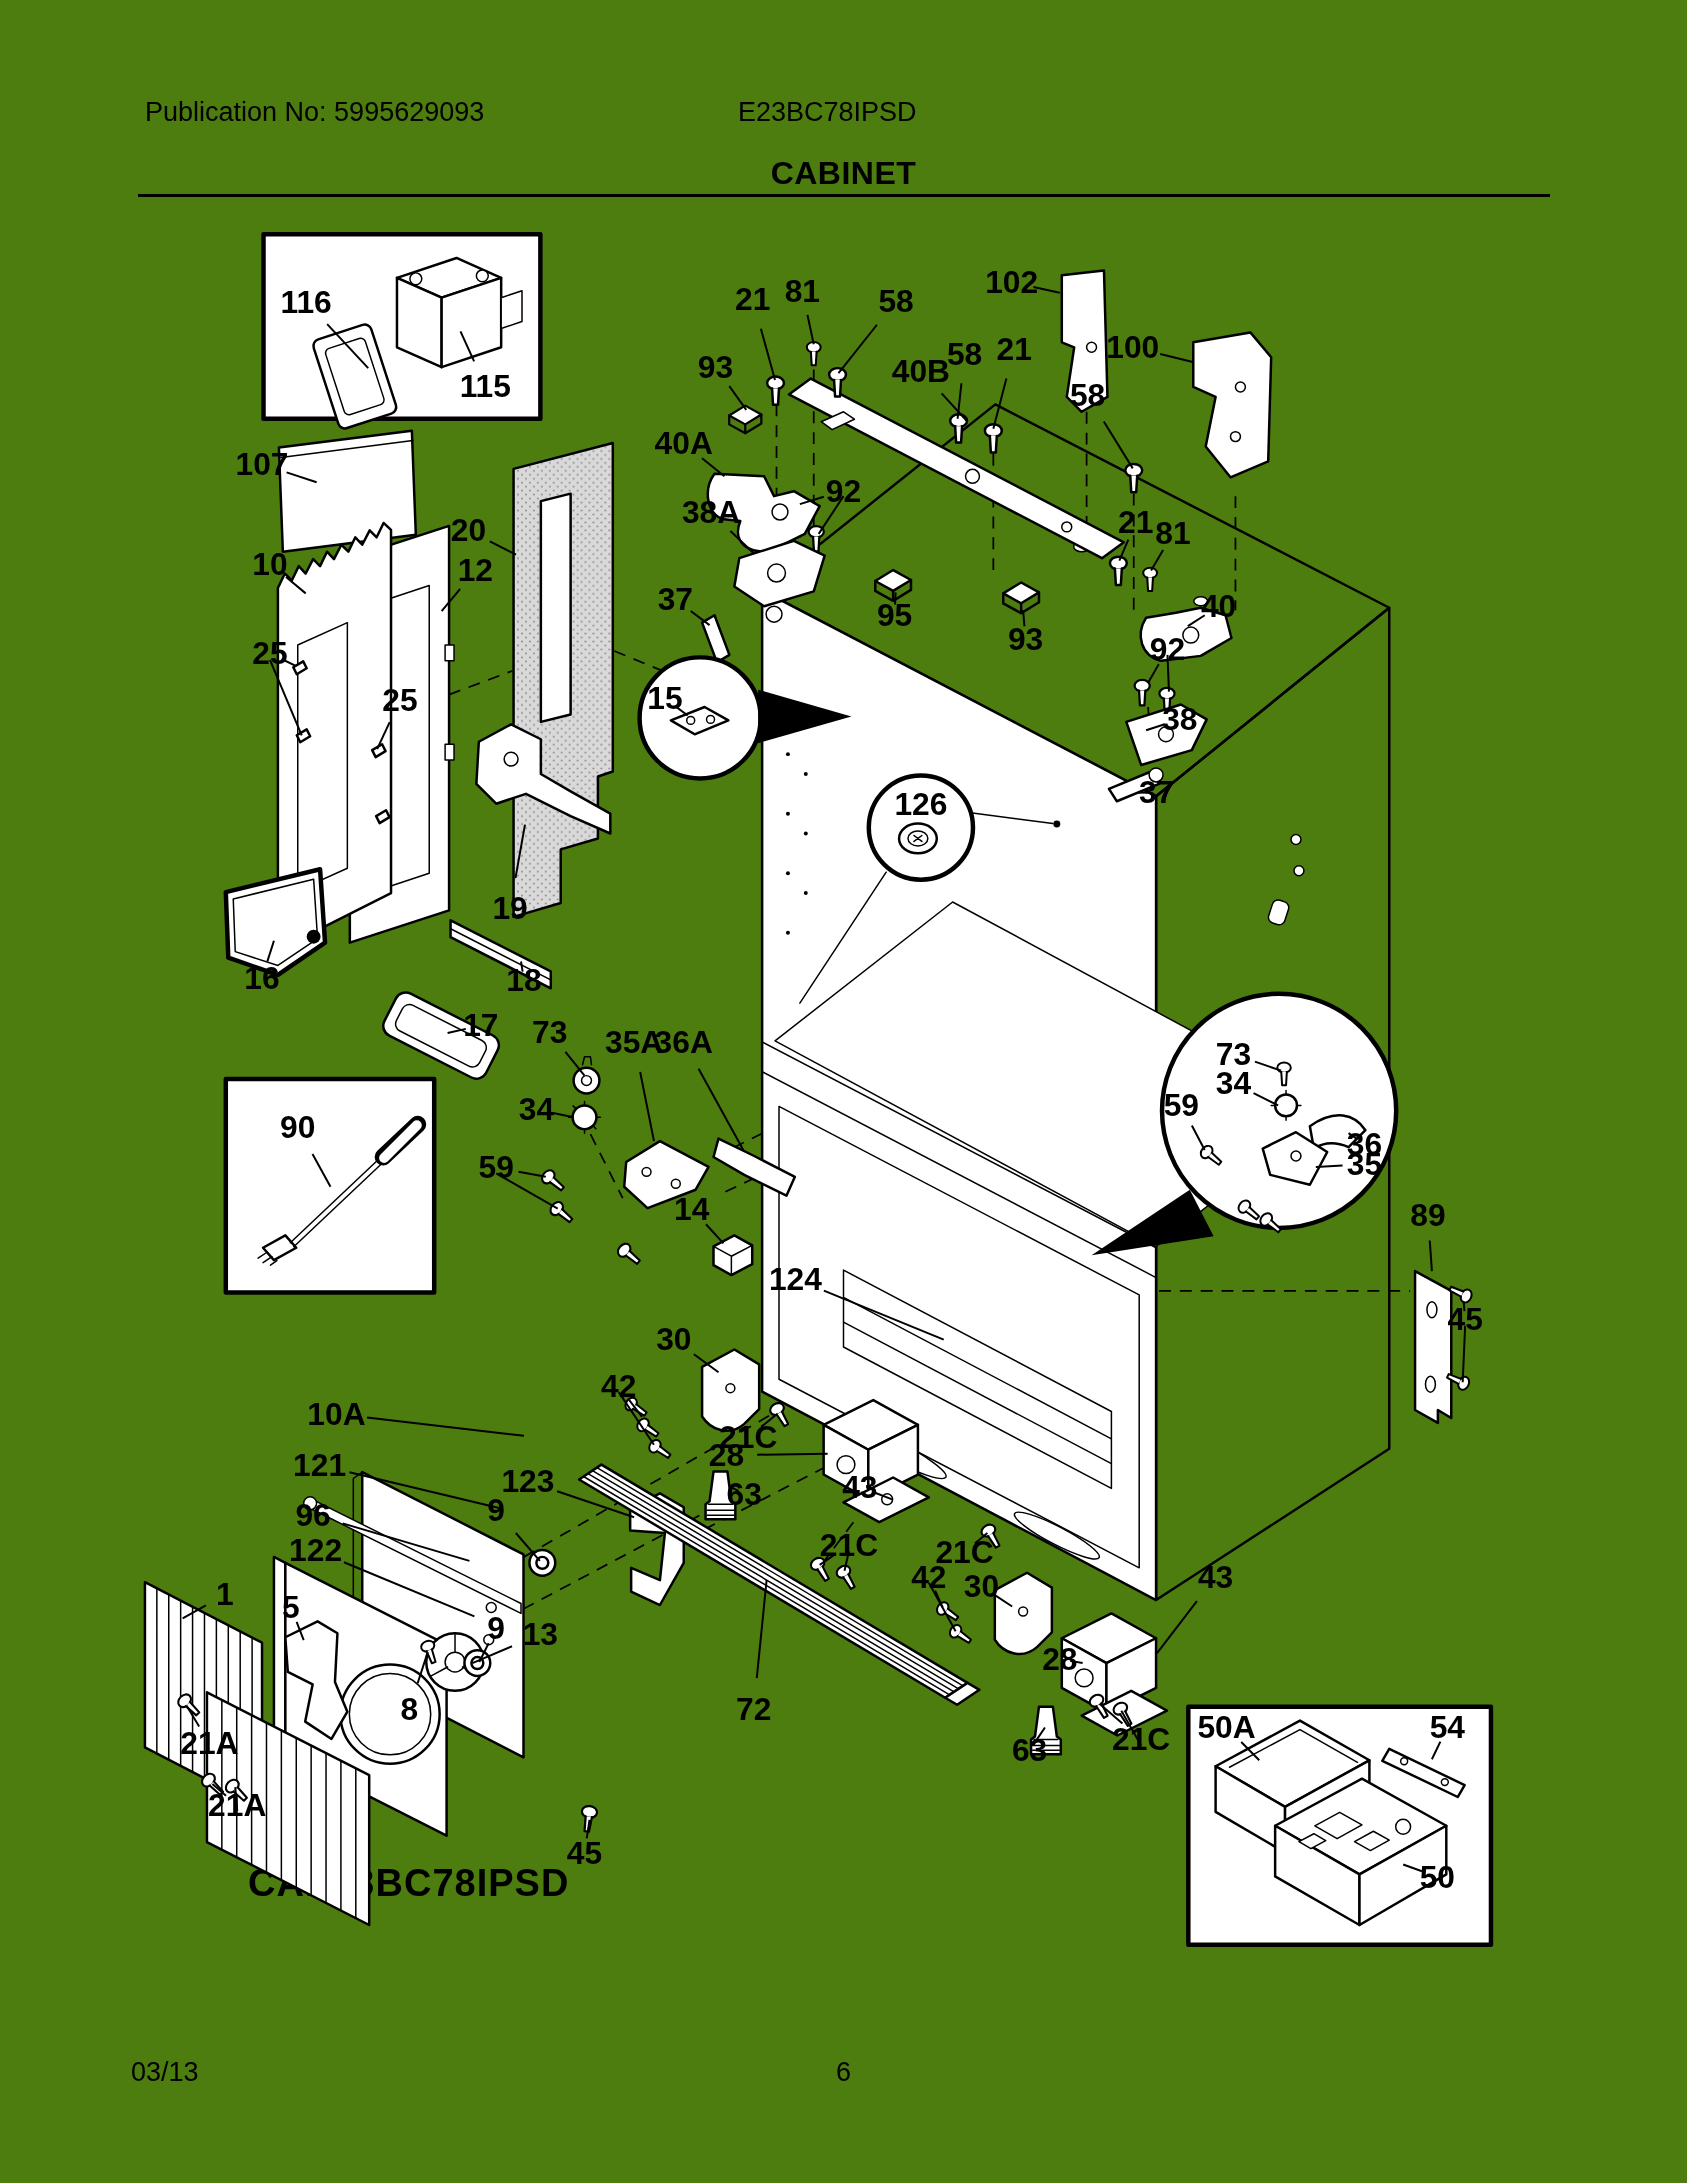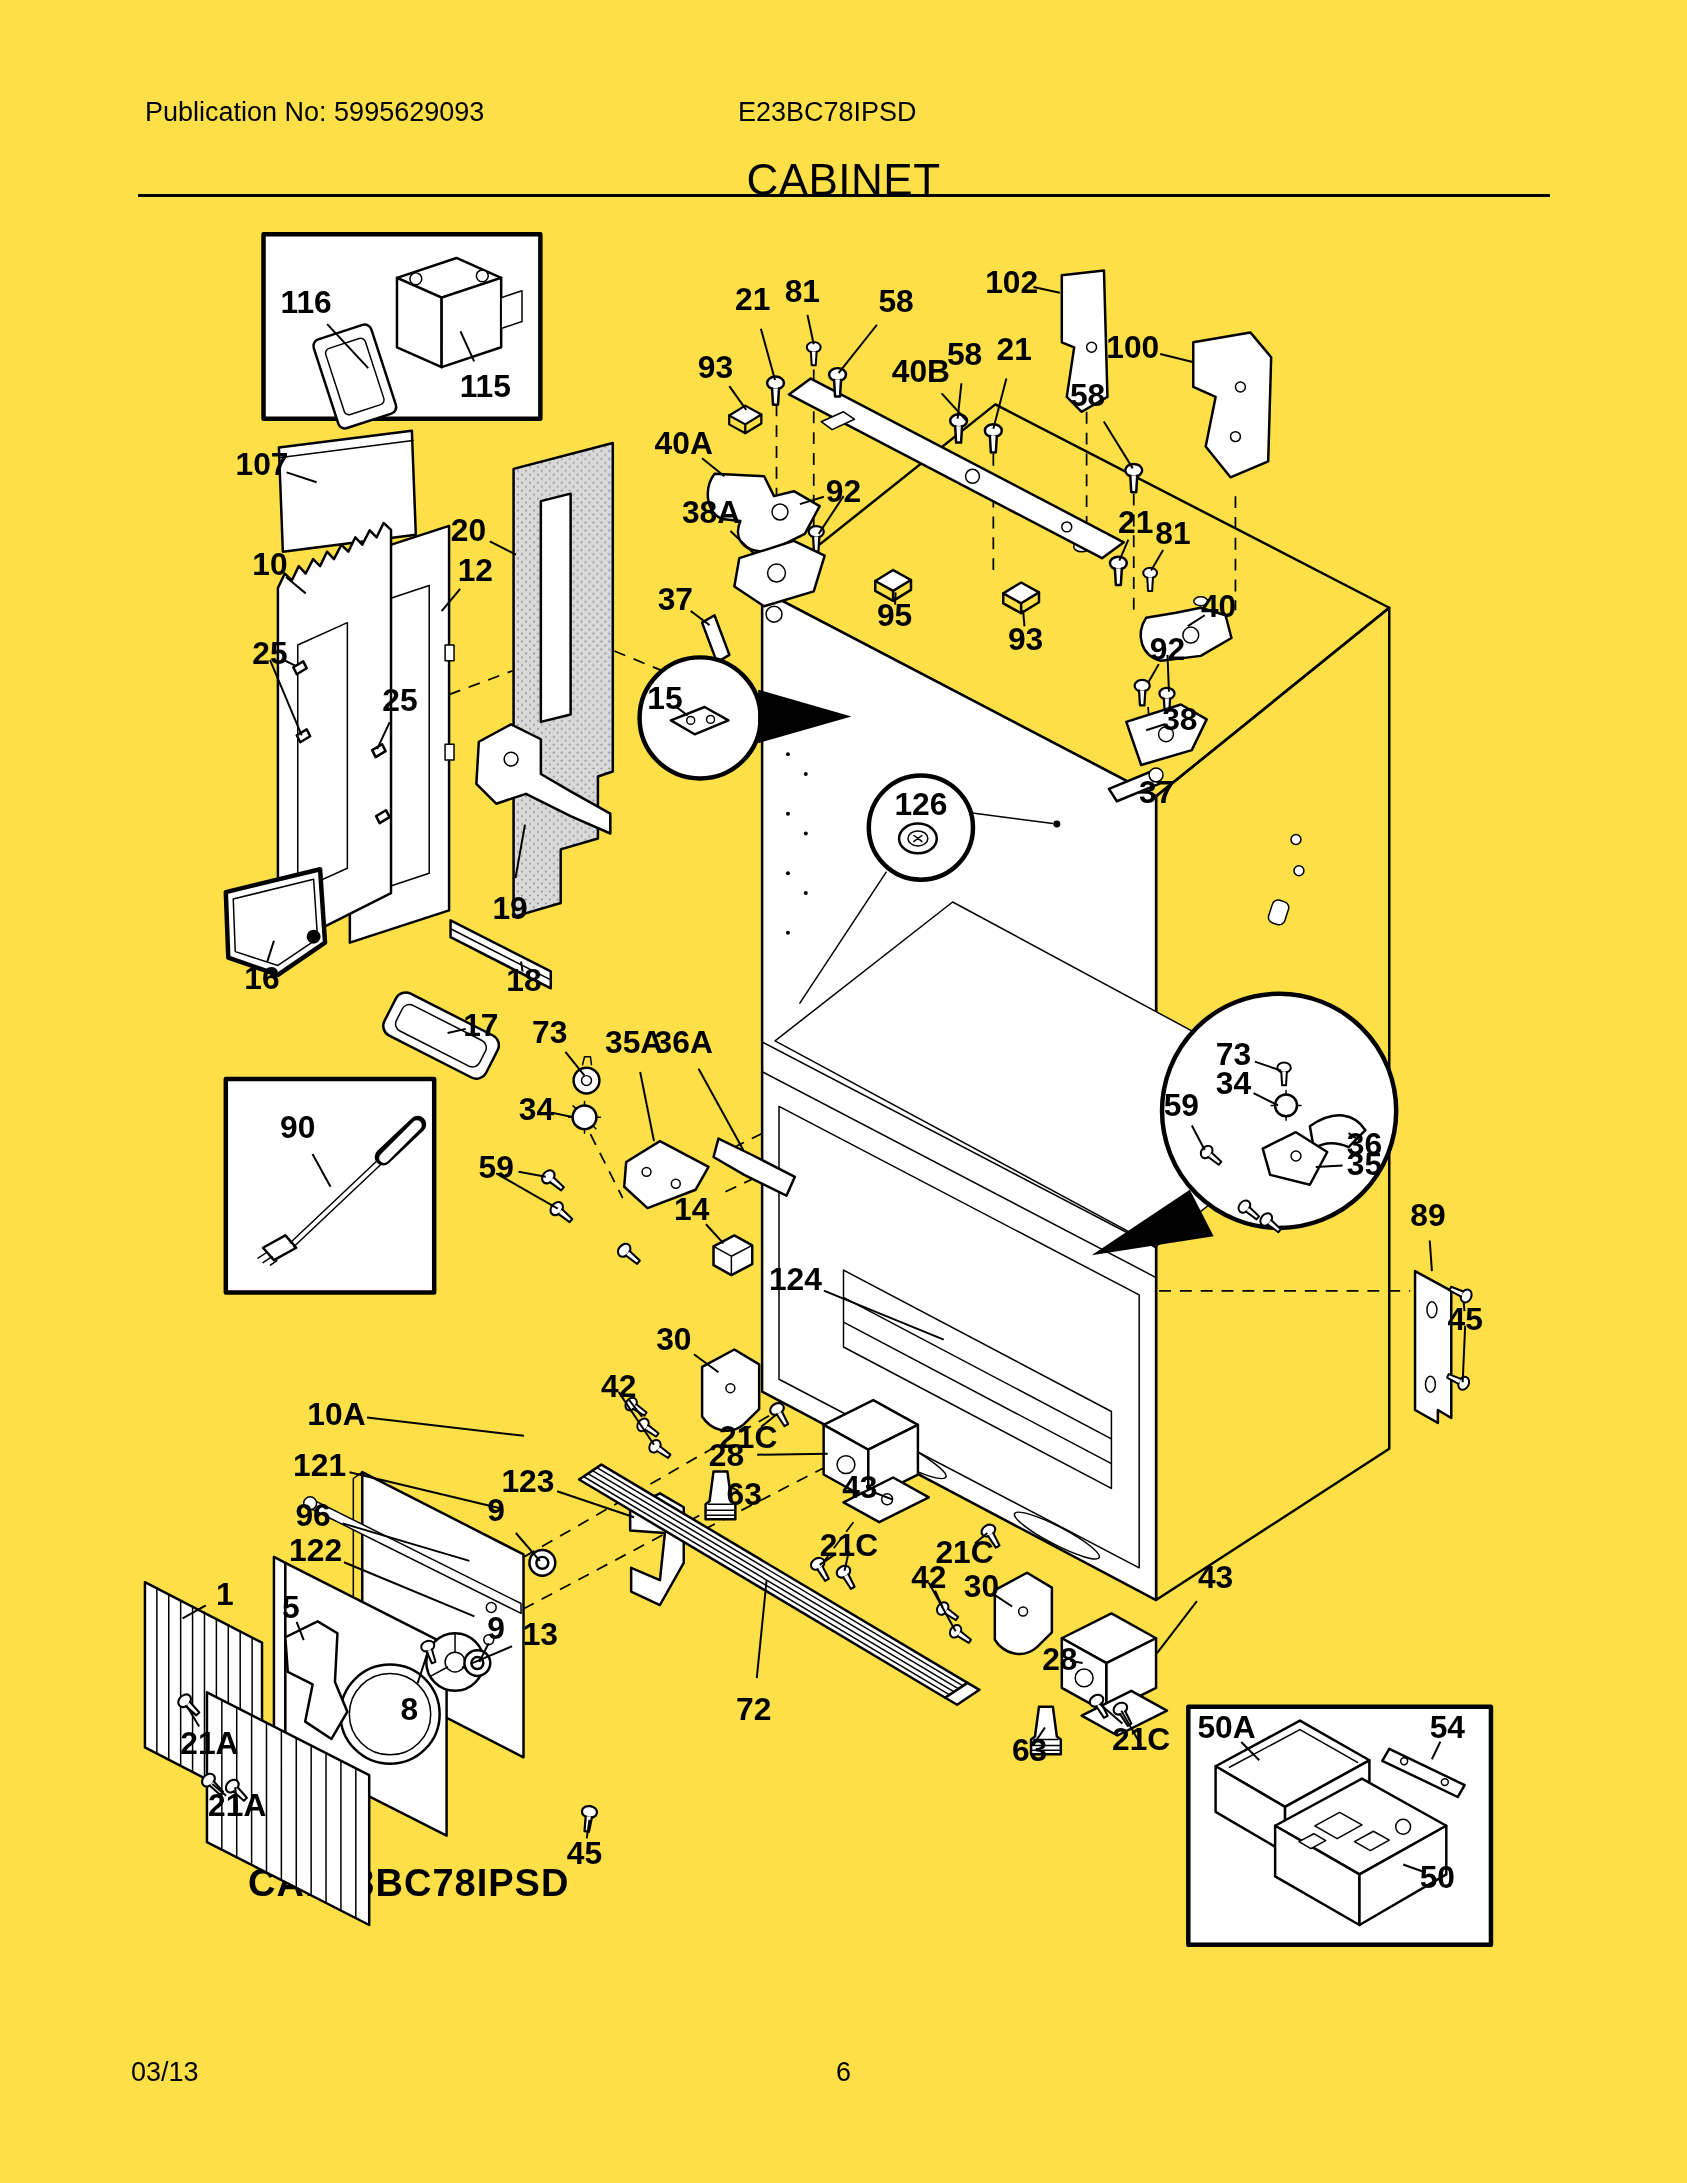--- a/index.html
+++ b/index.html
@@ -3,7 +3,7 @@
 <meta charset="utf-8">
 <style>
   html,body{margin:0;padding:0;background:#888;}
-  .page{position:relative;width:1687px;height:2183px;background:#fde047;
+  .page{position:relative;width:1687px;height:2183px;background:#4d7c0f;
         font-family:"Liberation Sans",sans-serif;color:#000;overflow:hidden;}
   .hdr-left{position:absolute;left:145px;top:97px;font-size:27px;}
   .hdr-model{position:absolute;left:738px;top:97px;font-size:27px;}

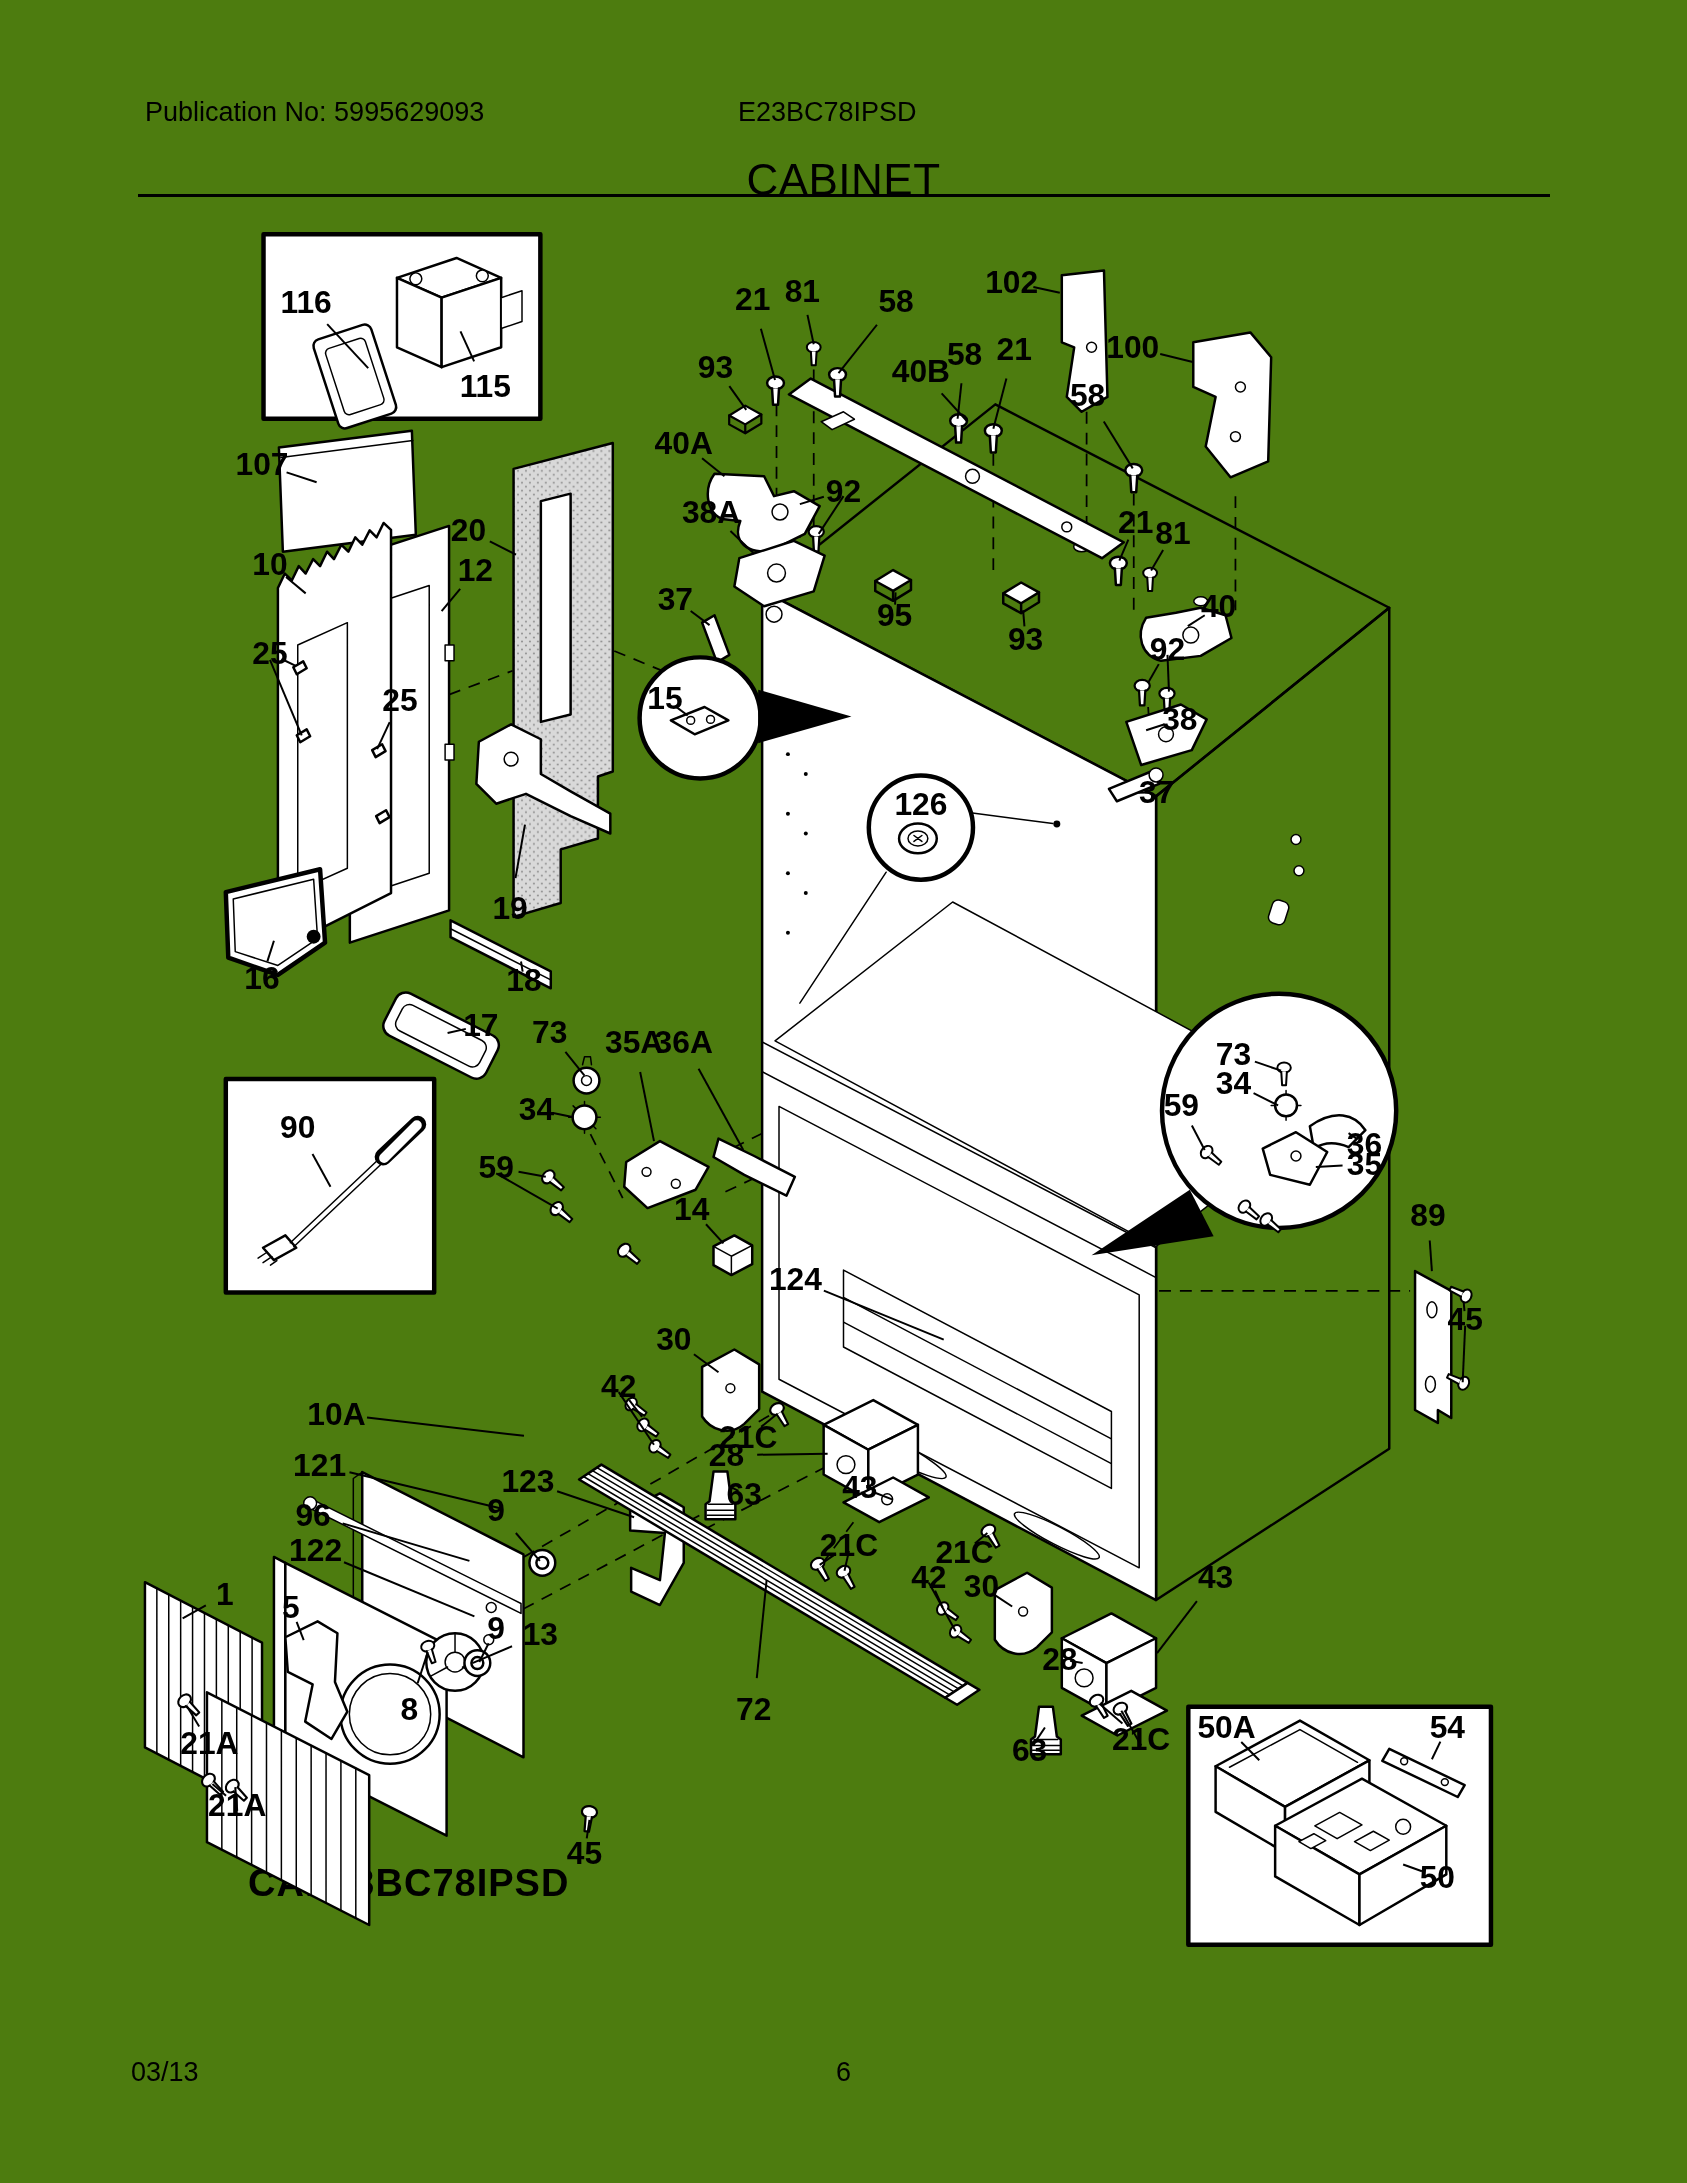--- a/index.html
+++ b/index.html
@@ -8,7 +8,7 @@
   .hdr-left{position:absolute;left:145px;top:97px;font-size:27px;}
   .hdr-model{position:absolute;left:738px;top:97px;font-size:27px;}
   .title{position:absolute;left:0;top:155px;width:1687px;text-align:center;
-         font-size:44px;font-weight:normal;letter-spacing:0.5px;}
+         font-size:32px;font-weight:bold;letter-spacing:0.5px;}
   .rule{position:absolute;left:138px;top:194px;width:1412px;height:3px;background:#000;}
   .cae{position:absolute;left:248px;top:1862px;font-size:38px;font-weight:bold;letter-spacing:1px;}
   .ftr-date{position:absolute;left:131px;top:2057px;font-size:27px;}

